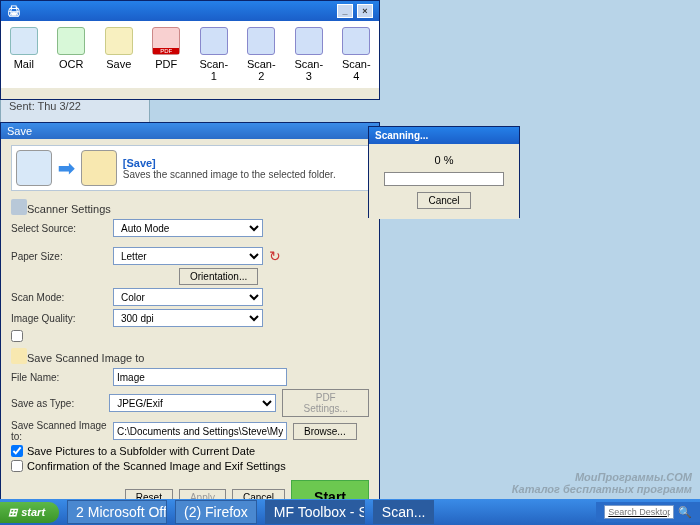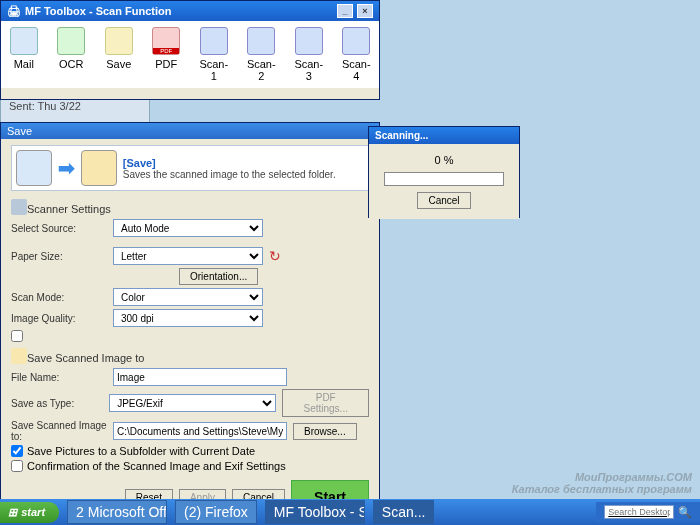--- a/index.html
+++ b/index.html
@@ -67,7 +67,6 @@
 <div class="win toolbox">
   <div class="titlebar">
     <span>🖨</span>
-    <span>MF Toolbox - Scan Function</span>
     <span class="spacer"></span>
     <span class="wbtn">_</span>
     <span class="wbtn">×</span>

